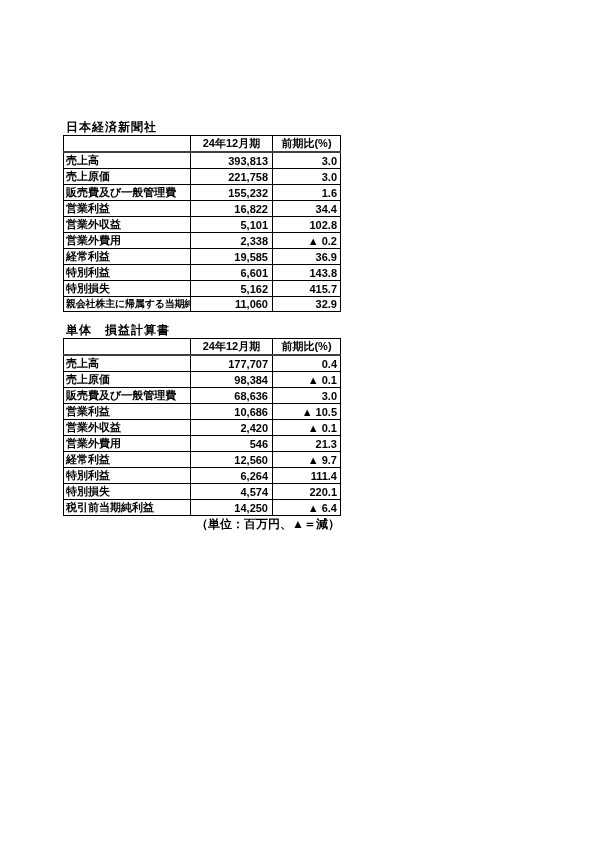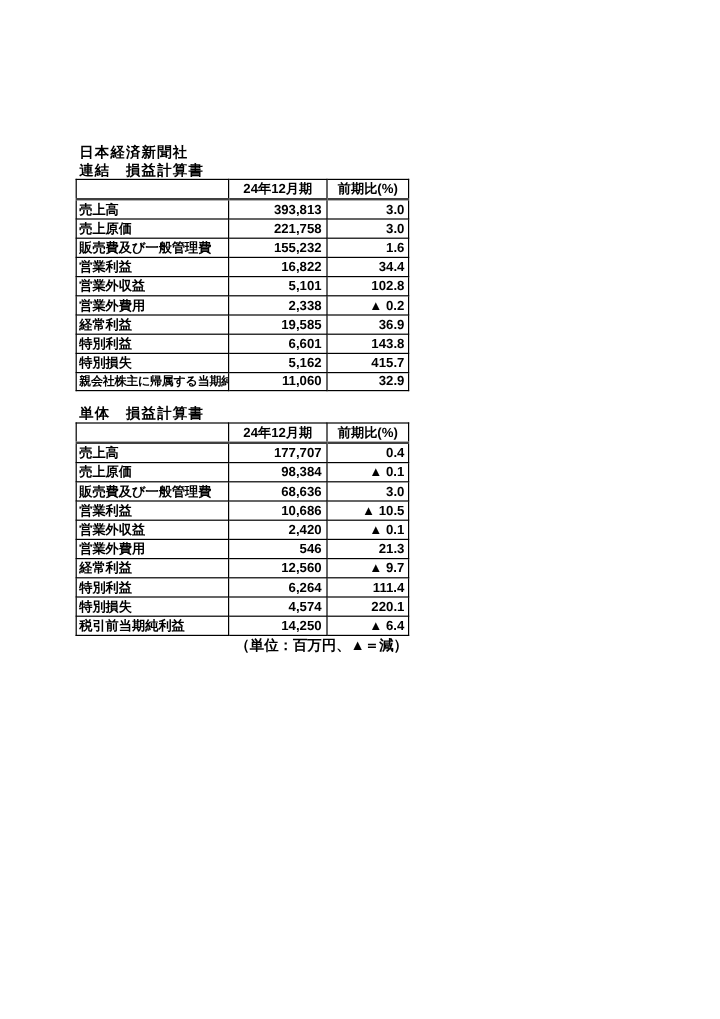--- a/index.html
+++ b/index.html
@@ -98,7 +98,6 @@
 
   <div class="company">日本経済新聞社</div>
 
-  <div class="table-title">連結　損益計算書</div>
 
   <table class="pl-table">
     <colgroup>

